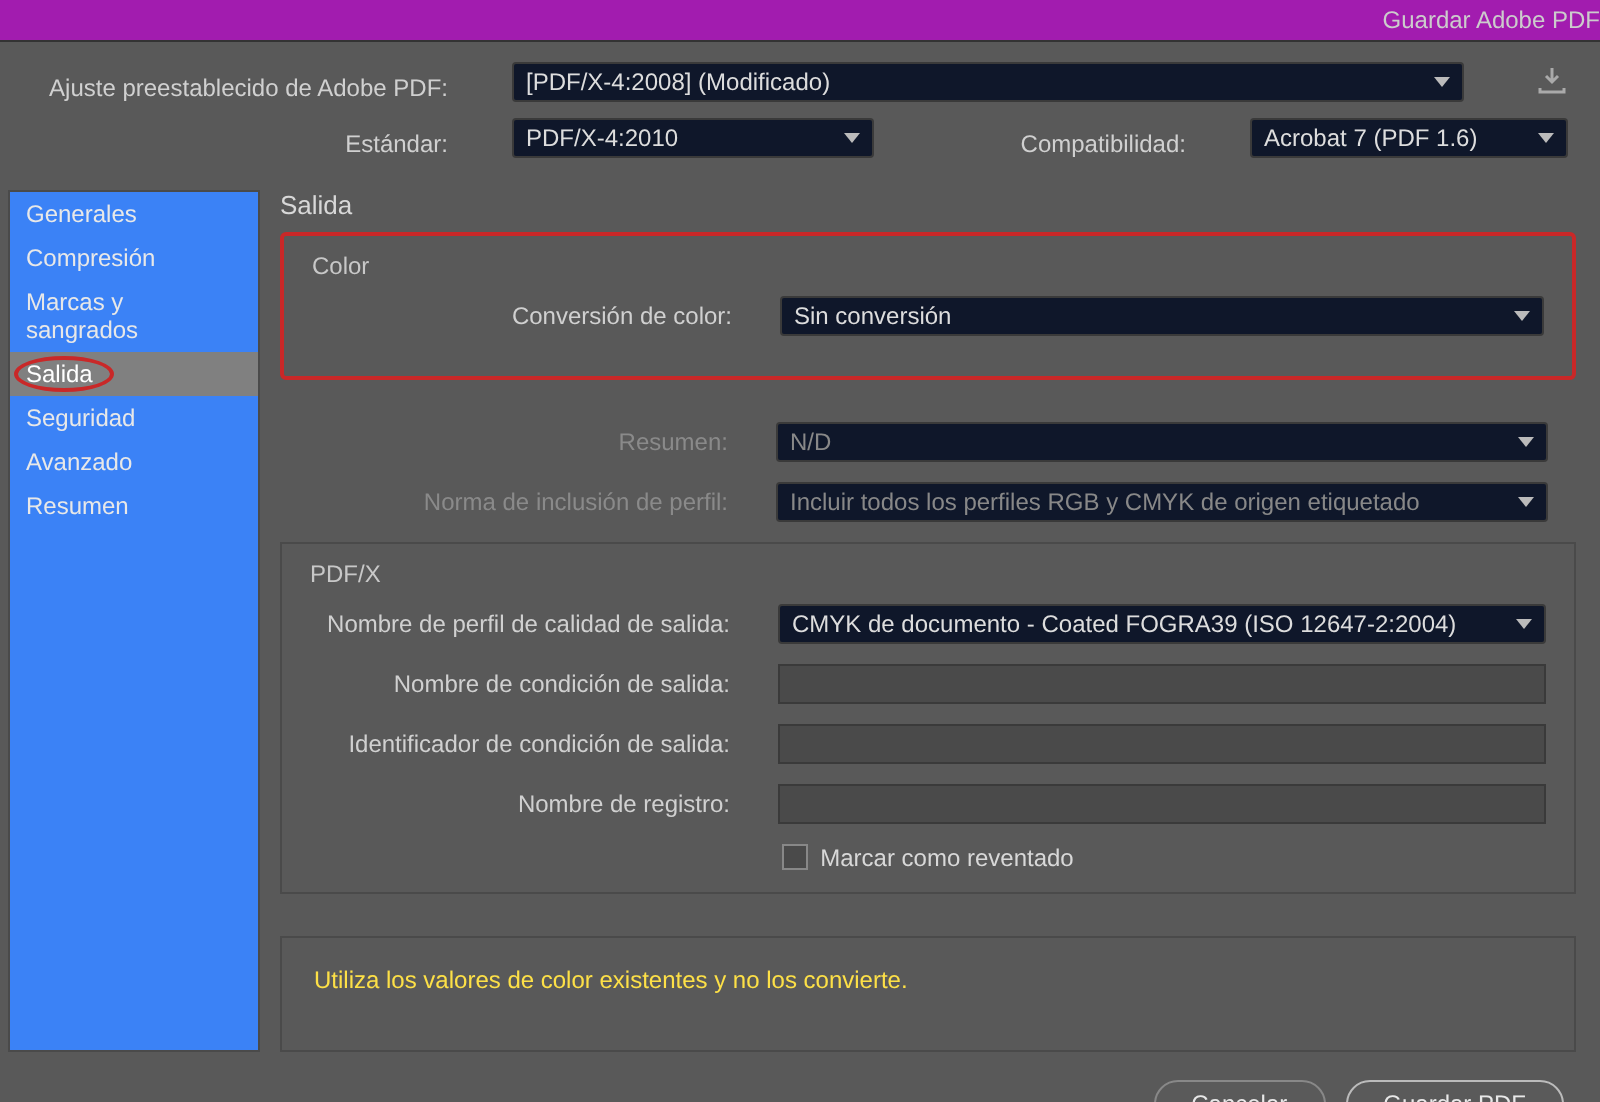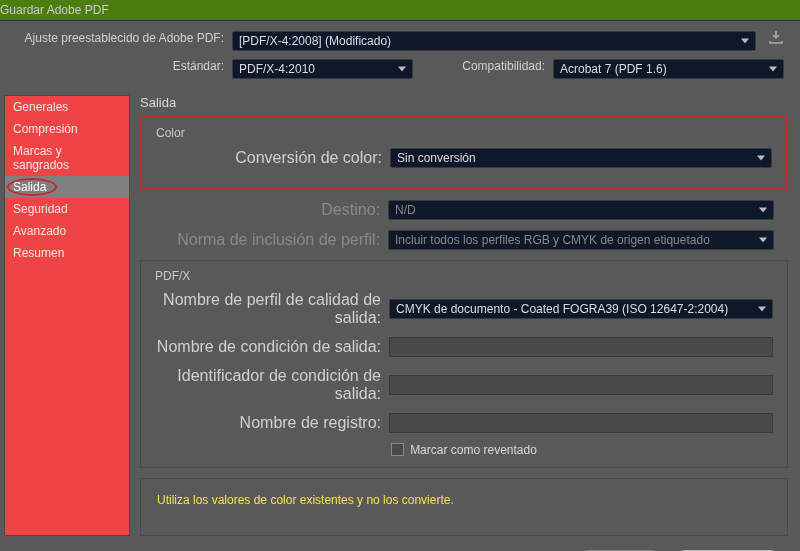--- a/index.html
+++ b/index.html
@@ -13,8 +13,8 @@
   overflow: hidden;
 }
 .titlebar {
-  background: #4d7c0f;
-  text-align: left;
+  background: #a21caf;
+  text-align: right;
   padding: 3px 0;
   font-size: 12px;
   color: #ccc;

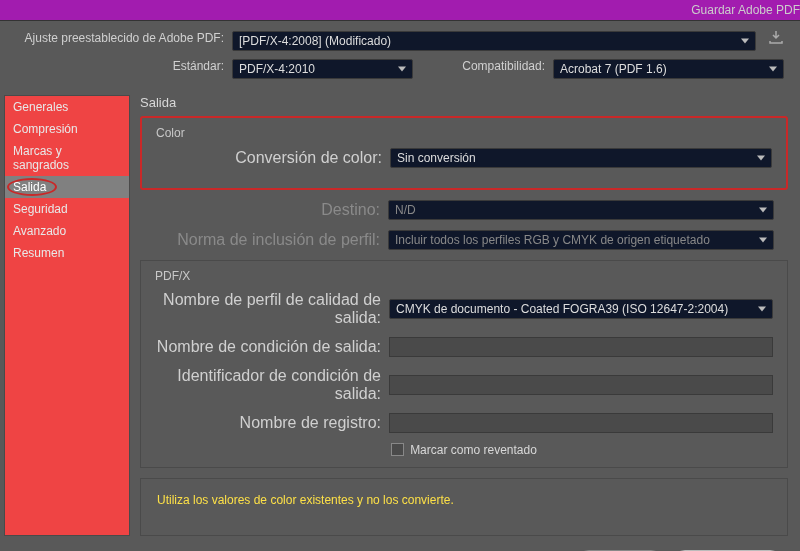--- a/index.html
+++ b/index.html
@@ -23,7 +23,7 @@
 .top-section {
   padding: 10px 16px 8px 16px;
 }
-.row { display: flex; align-items: flex-start; margin-bottom: 8px; }
+.row { display: flex; align-items: flex-end; margin-bottom: 8px; gap: 24px; }
 .label-right { text-align: right; padding-right: 8px; color: #d0d0d0; }
 .select {
   background: #0f172a;

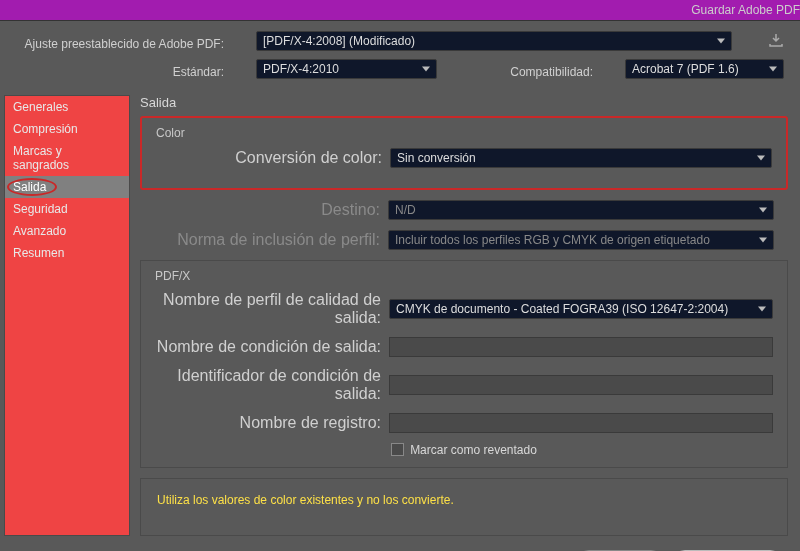--- a/index.html
+++ b/index.html
@@ -53,7 +53,7 @@
 .sidebar {
   width: 126px;
   border: 1px solid #4a4a4a;
-  background: #ef4444;
+  background: #3b82f6;
   min-height: 378px;
 }
 .sidebar-item {

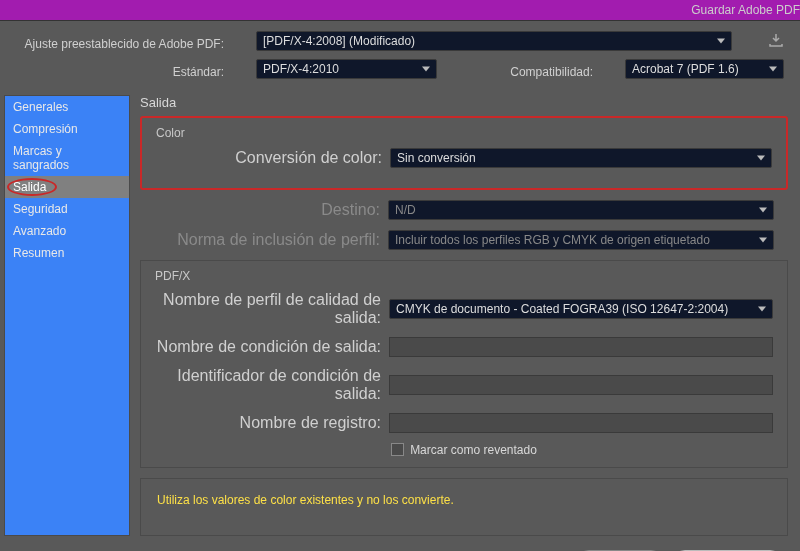--- a/index.html
+++ b/index.html
@@ -69,7 +69,7 @@
 .fieldset {
   border: 1px solid #4a4a4a;
   padding: 10px 14px 10px 14px;
-  margin-bottom: 10px;
+  margin-bottom: 21px;
   position: relative;
 }
 .fieldset .legend {

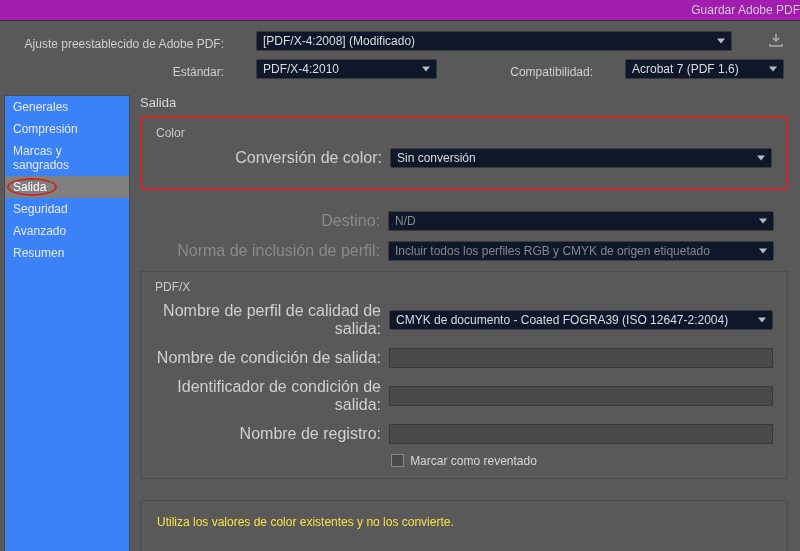--- a/index.html
+++ b/index.html
@@ -82,7 +82,7 @@
 }
 .hl { border: 2px solid #c92828; border-radius: 3px; }
 .field-row { display: flex; align-items: center; margin-bottom: 10px; }
-.field-label { width: 234px; text-align: right; padding-right: 8px; color: #d0d0d0; font-size: 16px; }
+.field-label { width: 234px; text-align: right; padding-right: 24px; color: #d0d0d0; font-size: 12px; }
 .field-label.disabled { color: #8a8a8a; }
 .field-value { flex: 1; }
 .text-input {

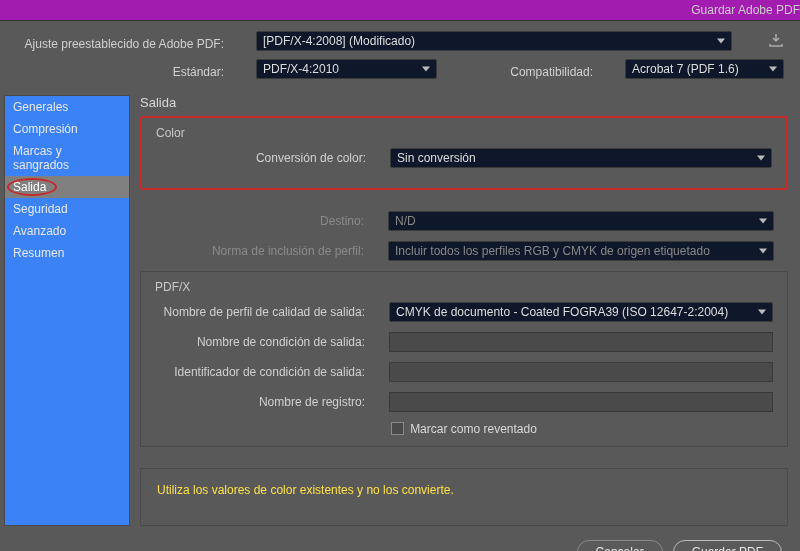--- a/index.html
+++ b/index.html
@@ -186,7 +186,7 @@
     </div>
     <div style="padding: 0 14px 10px 14px;">
       <div class="field-row">
-        <div class="field-label disabled">Destino:</div>
+        <div class="field-label disabled">Resumen:</div>
         <div class="field-value">
           <div class="select disabled" style="width:100%">
             <span>N/D</span>

